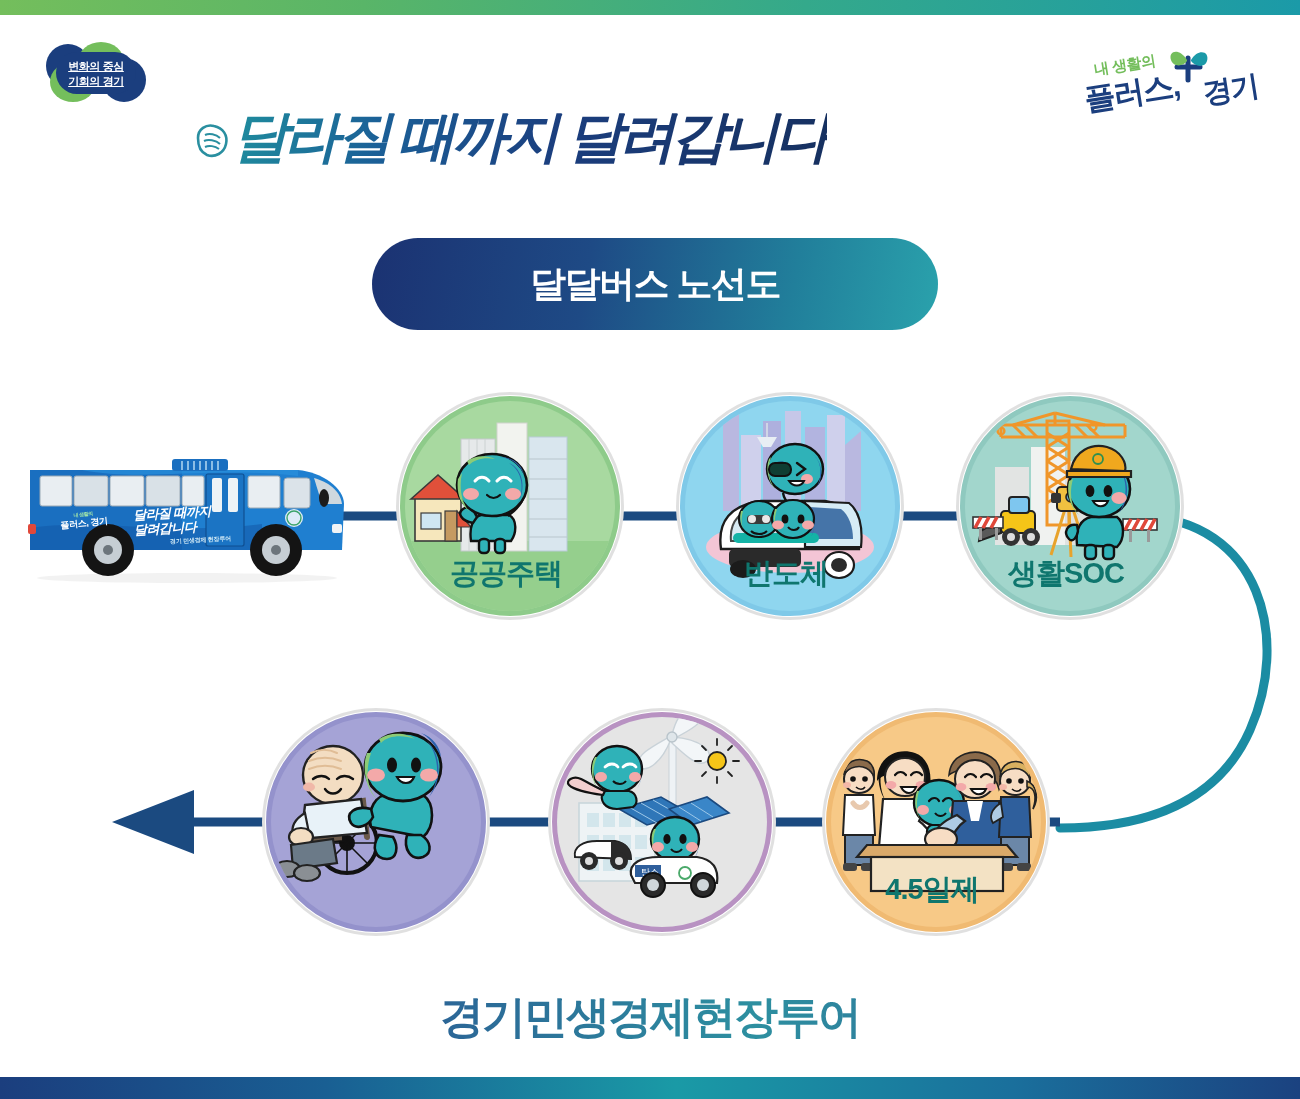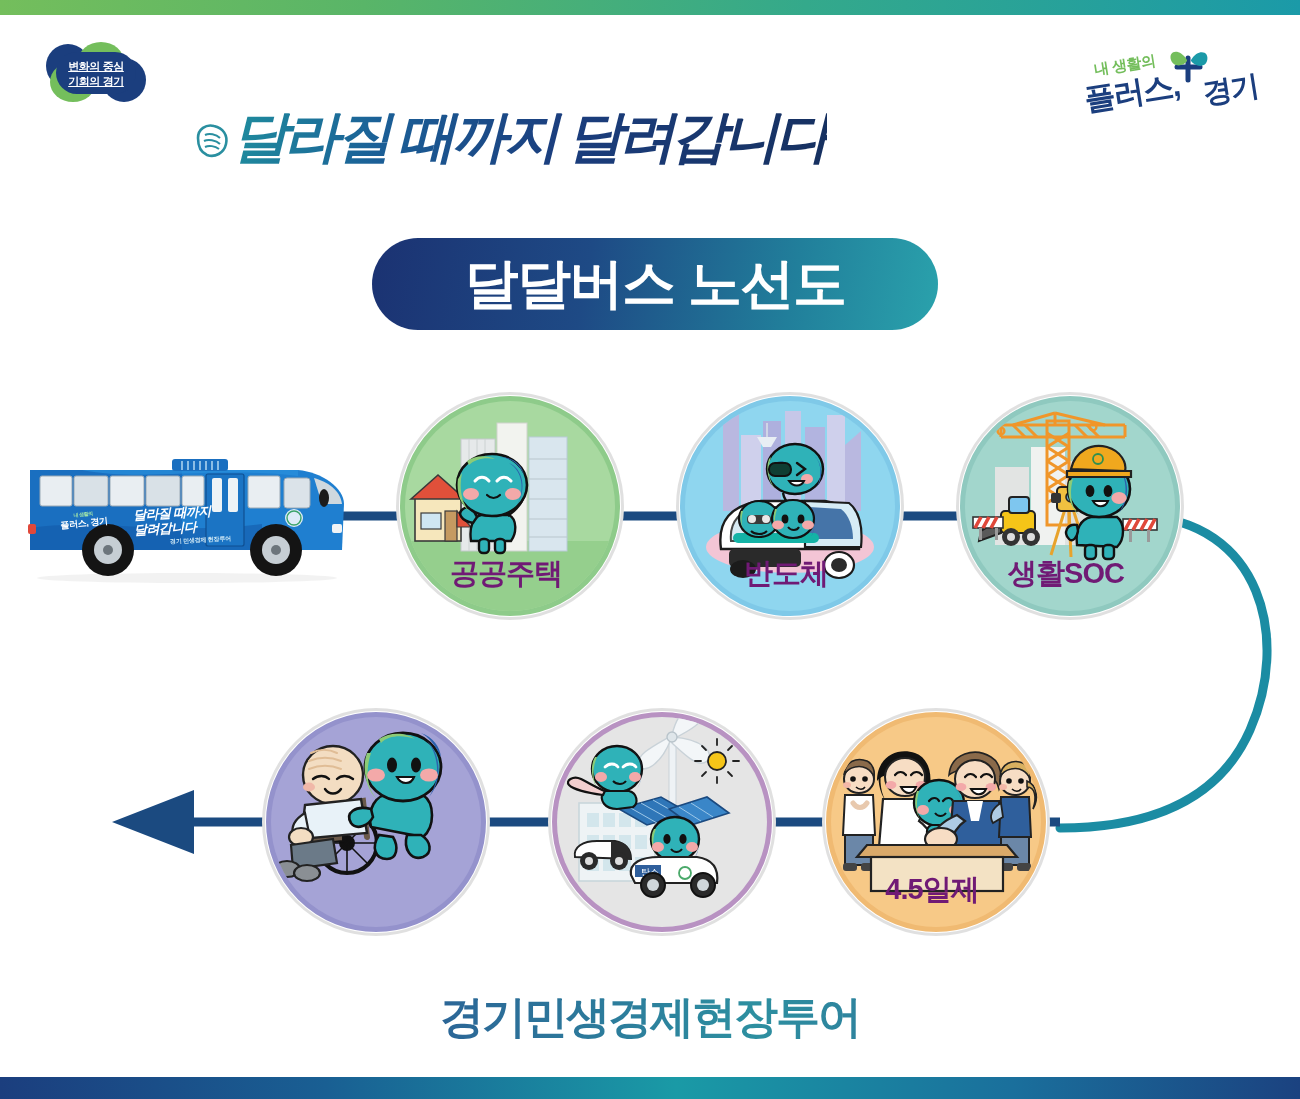--- a/index.html
+++ b/index.html
@@ -81,7 +81,7 @@
     display:flex; align-items:center; justify-content:center;
   }
   .title-pill span {
-    color:#ffffff; font-size: 54px; font-weight: 700; letter-spacing:-1.5px; white-space:nowrap;
+    color:#ffffff; font-size: 36px; font-weight: 700; letter-spacing:-1.5px; white-space:nowrap;
   }
 
   

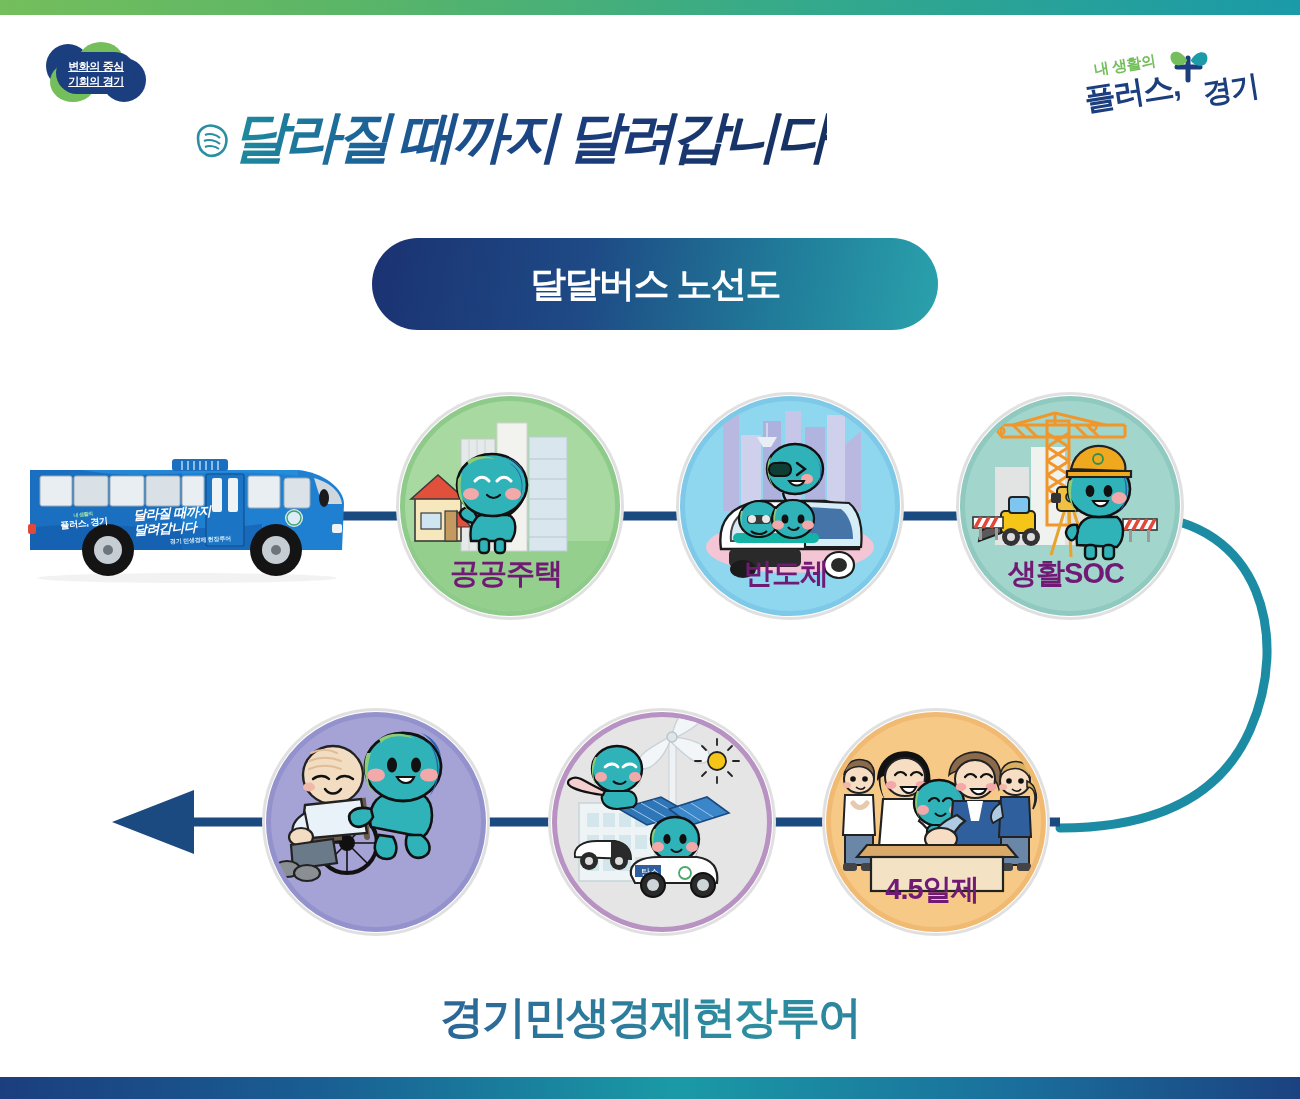--- a/index.html
+++ b/index.html
@@ -104,7 +104,7 @@
   }
   .node .label {
     position:absolute; left:0; right:8px; bottom: 26px; text-align:center;
-    font-size: 29px; font-weight: 700; color:#701a75; letter-spacing:-1px;
+    font-size: 29px; font-weight: 700; color:#0f766e; letter-spacing:-1px;
     z-index: 6; white-space:nowrap;
   }
   .scene { position:absolute; inset:0; }

